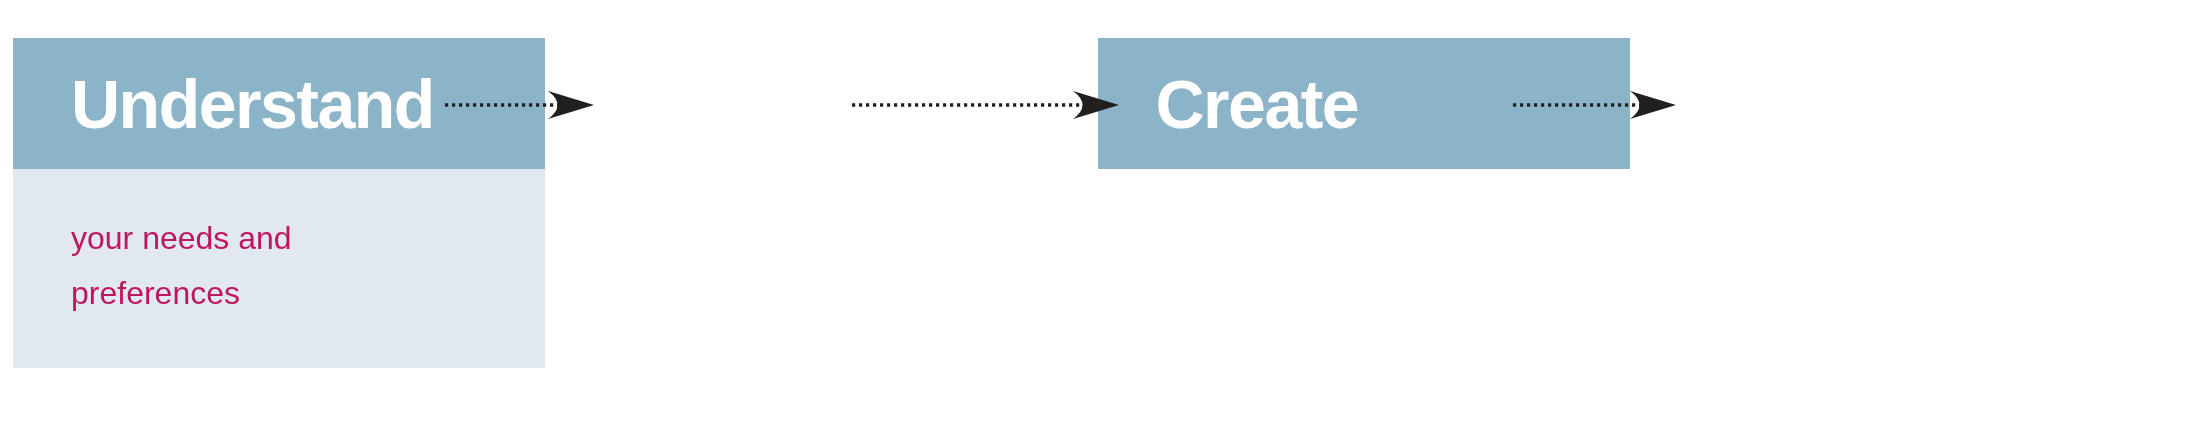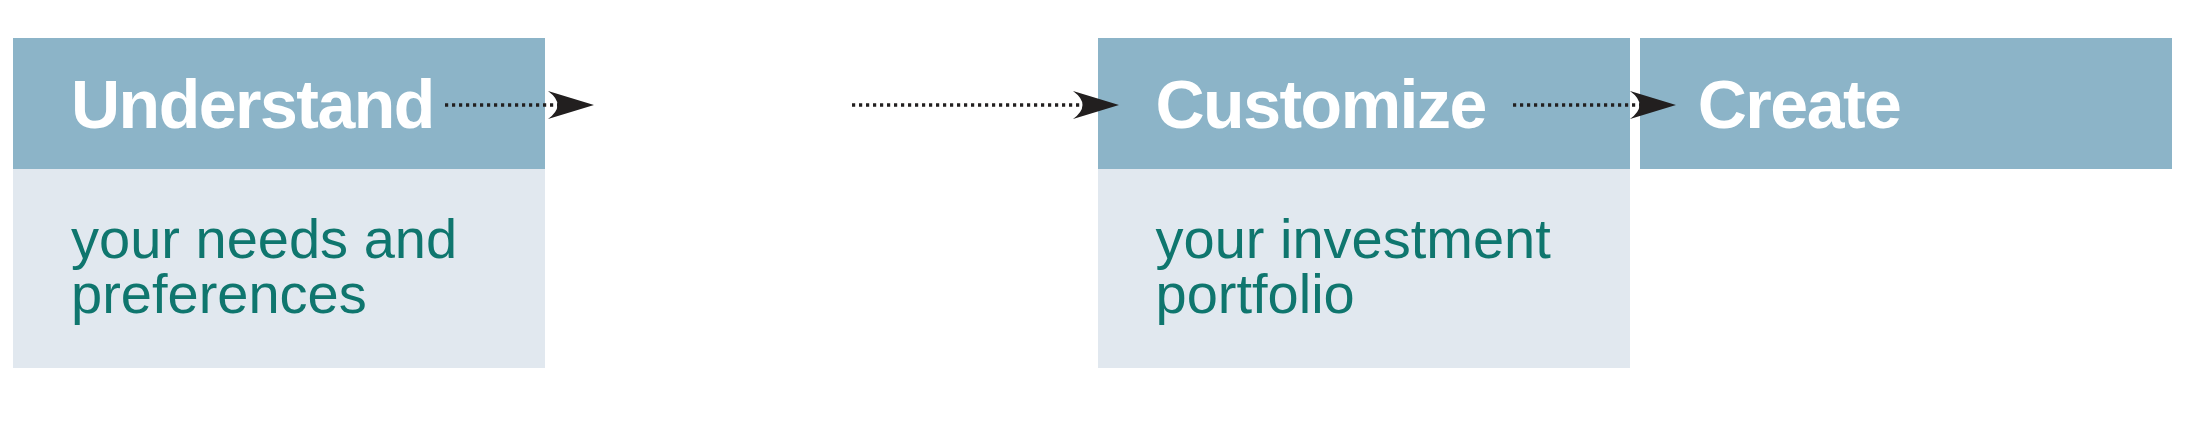--- a/index.html
+++ b/index.html
@@ -92,15 +92,6 @@
     <div class="step">
     </div>
 
-    <div class="step">
-      <div class="step-header">
-        <span class="step-title">Customize</span>
-      </div>
-      <div class="step-body">
-        <span class="step-description">your investment
-portfolio</span>
-      </div>
-    </div>
 
     <div class="step">
       <div class="step-header">

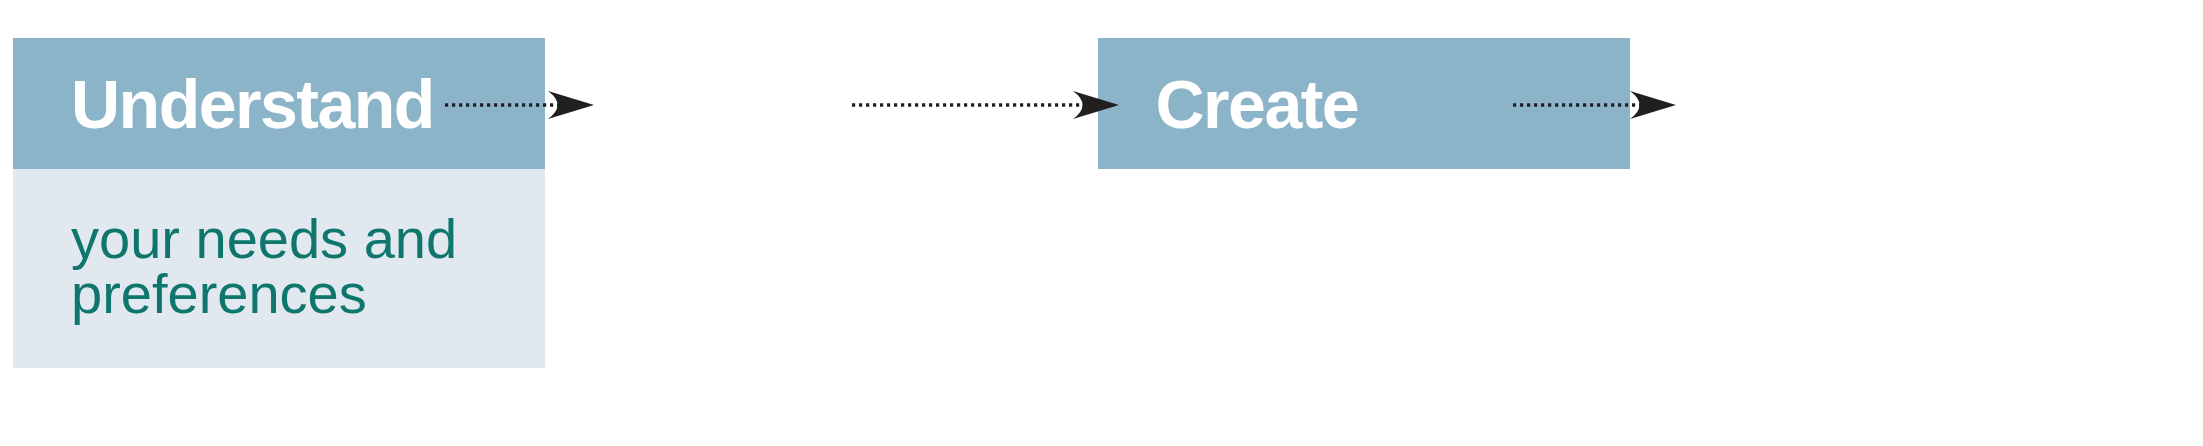--- a/index.html
+++ b/index.html
@@ -52,8 +52,8 @@
     padding: 42px 40px 0 58px;
   }
   .step-description {
-    color: #0f766e;
-    font-size: 56px;
+    color: #be185d;
+    font-size: 32px;
     line-height: 55px;
     white-space: pre-line;
   }

